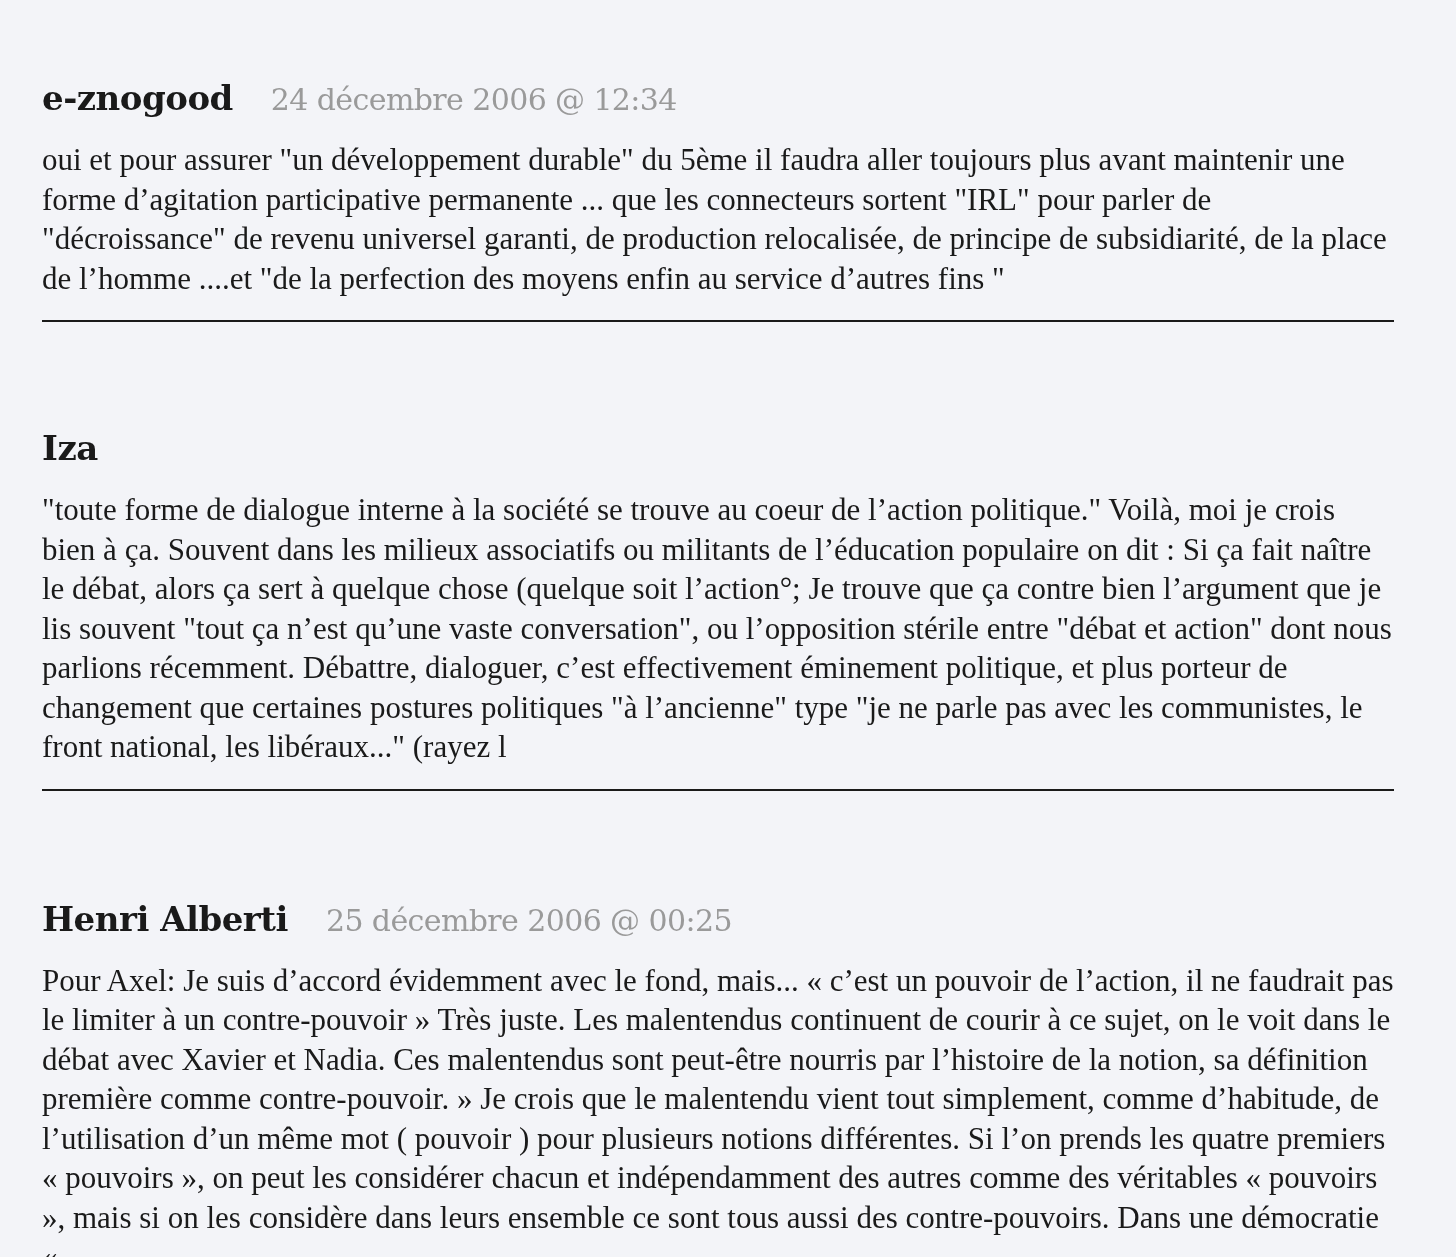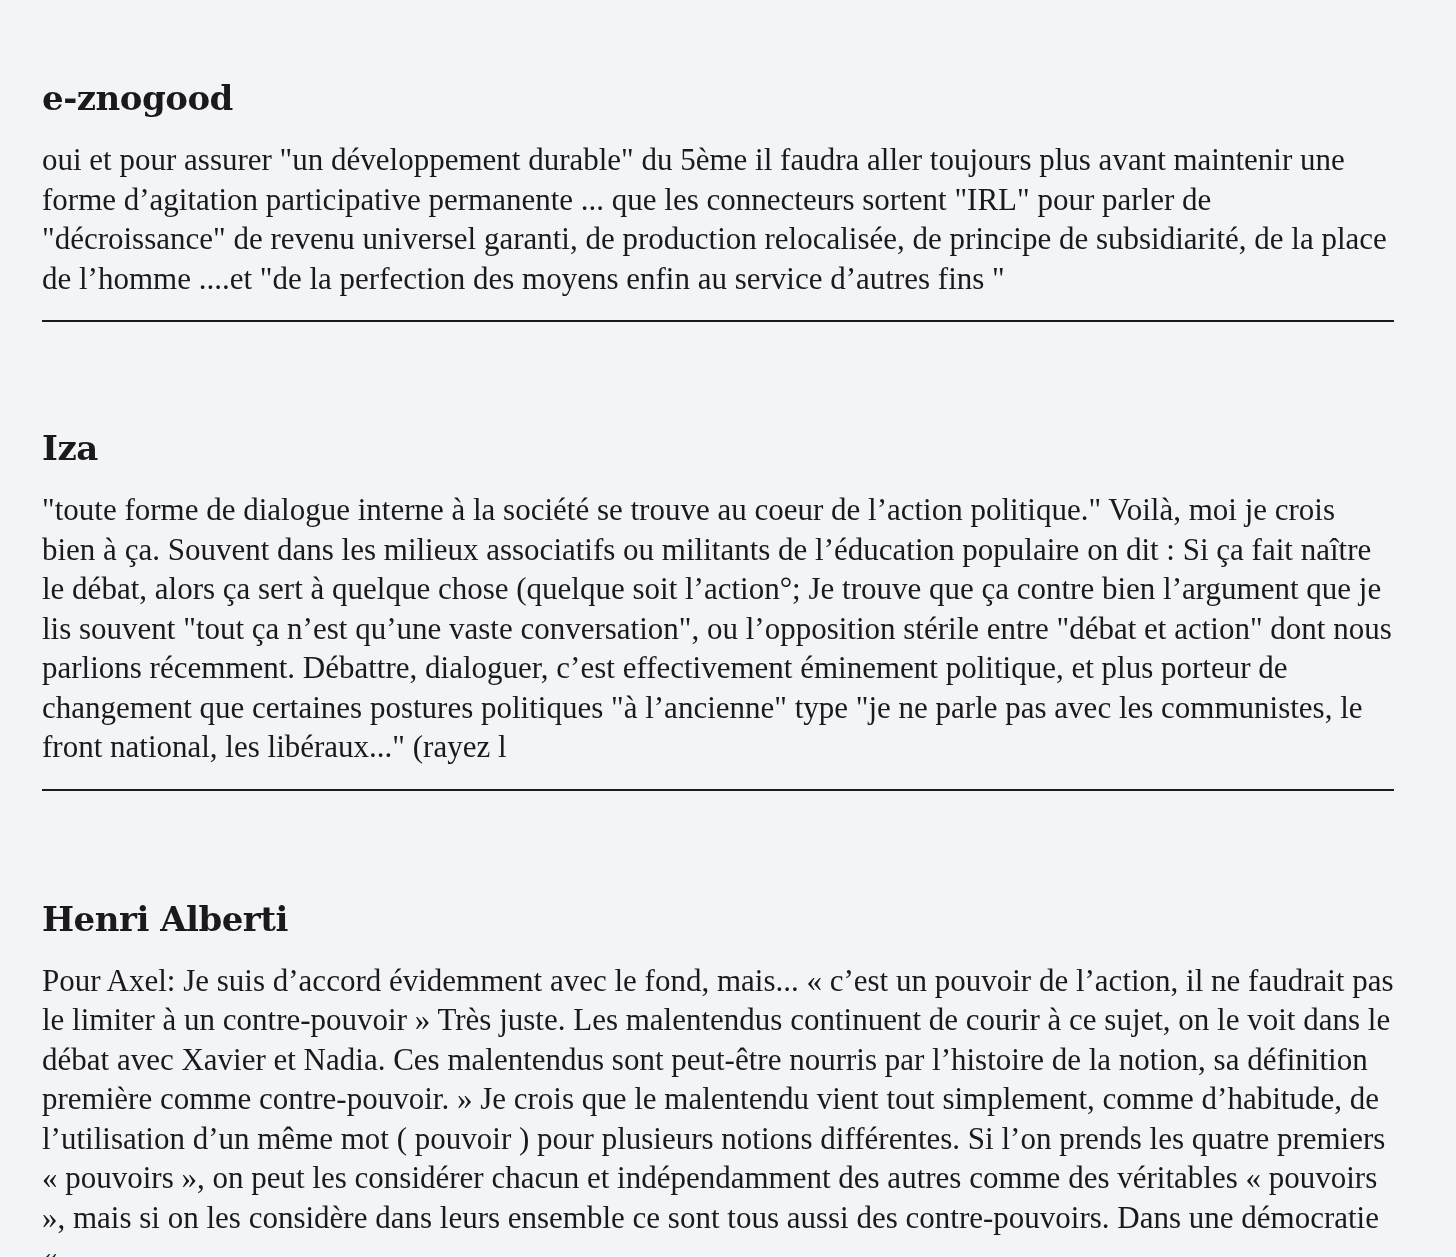--- a/index.html
+++ b/index.html
@@ -73,6 +73,7 @@
   <article class="comment" id="c1">
     <div class="comment-header">
       <span class="author">e-znogood</span>
+      <span class="date">24 décembre 2006 @ 12:34</span>
     </div>
     <p class="comment-body">oui et pour assurer "un développement durable" du 5ème il faudra aller toujours plus avant maintenir une forme d’agitation participative permanente ... que les connecteurs sortent "IRL" pour parler de "décroissance" de revenu universel garanti, de production relocalisée, de principe de subsidiarité, de la place de l’homme ....et "de la perfection des moyens enfin au service d’autres fins "</p>
   </article>

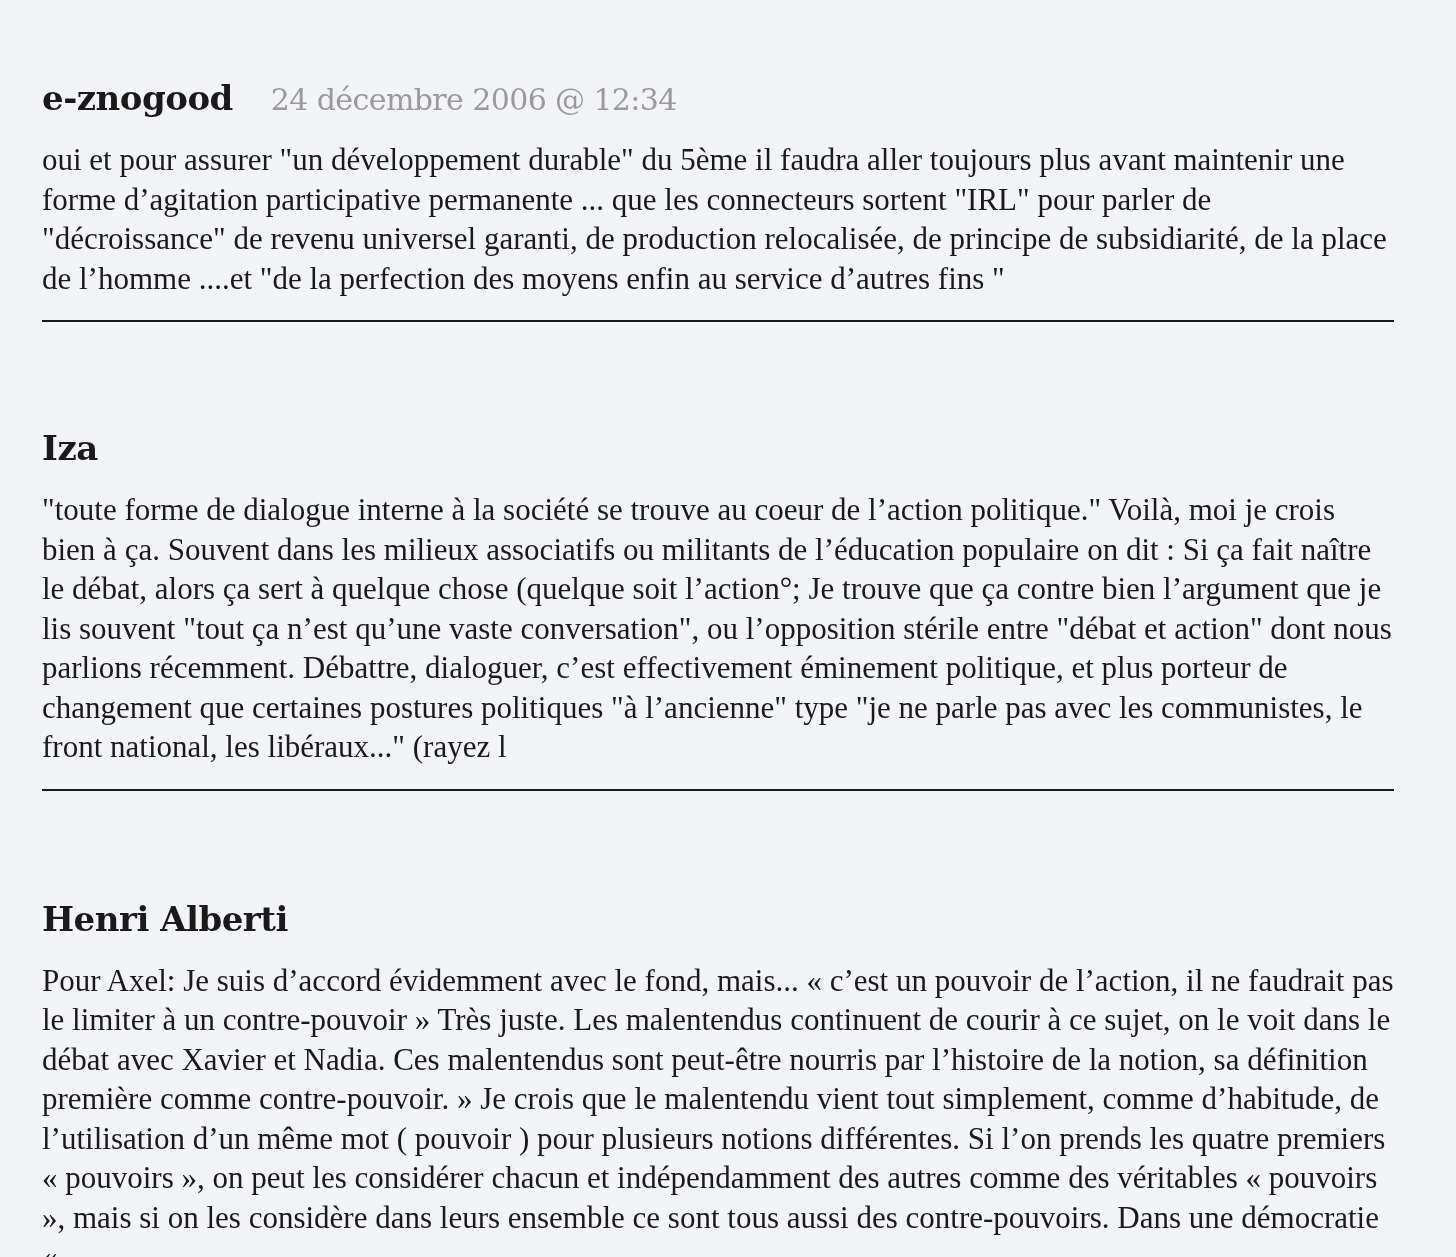--- a/index.html
+++ b/index.html
@@ -90,6 +90,7 @@
   <article class="comment" id="c3">
     <div class="comment-header">
       <span class="author">Henri Alberti</span>
+      <span class="date">25 décembre 2006 @ 00:25</span>
     </div>
     <p class="comment-body">Pour Axel: Je suis d’accord évidemment avec le fond, mais... « c’est un pouvoir de l’action, il ne faudrait pas le limiter à un contre-pouvoir » Très juste. Les malentendus continuent de courir à ce sujet, on le voit dans le débat avec Xavier et Nadia. Ces malentendus sont peut-être nourris par l’histoire de la notion, sa définition première comme contre-pouvoir. » Je crois que le malentendu vient tout simplement, comme d’habitude, de l’utilisation d’un même mot ( pouvoir ) pour plusieurs notions différentes. Si l’on prends les quatre premiers « pouvoirs », on peut les considérer chacun et indépendamment des autres comme des véritables « pouvoirs », mais si on les considère dans leurs ensemble ce sont tous aussi des contre-pouvoirs. Dans une démocratie «</p>
   </article>

